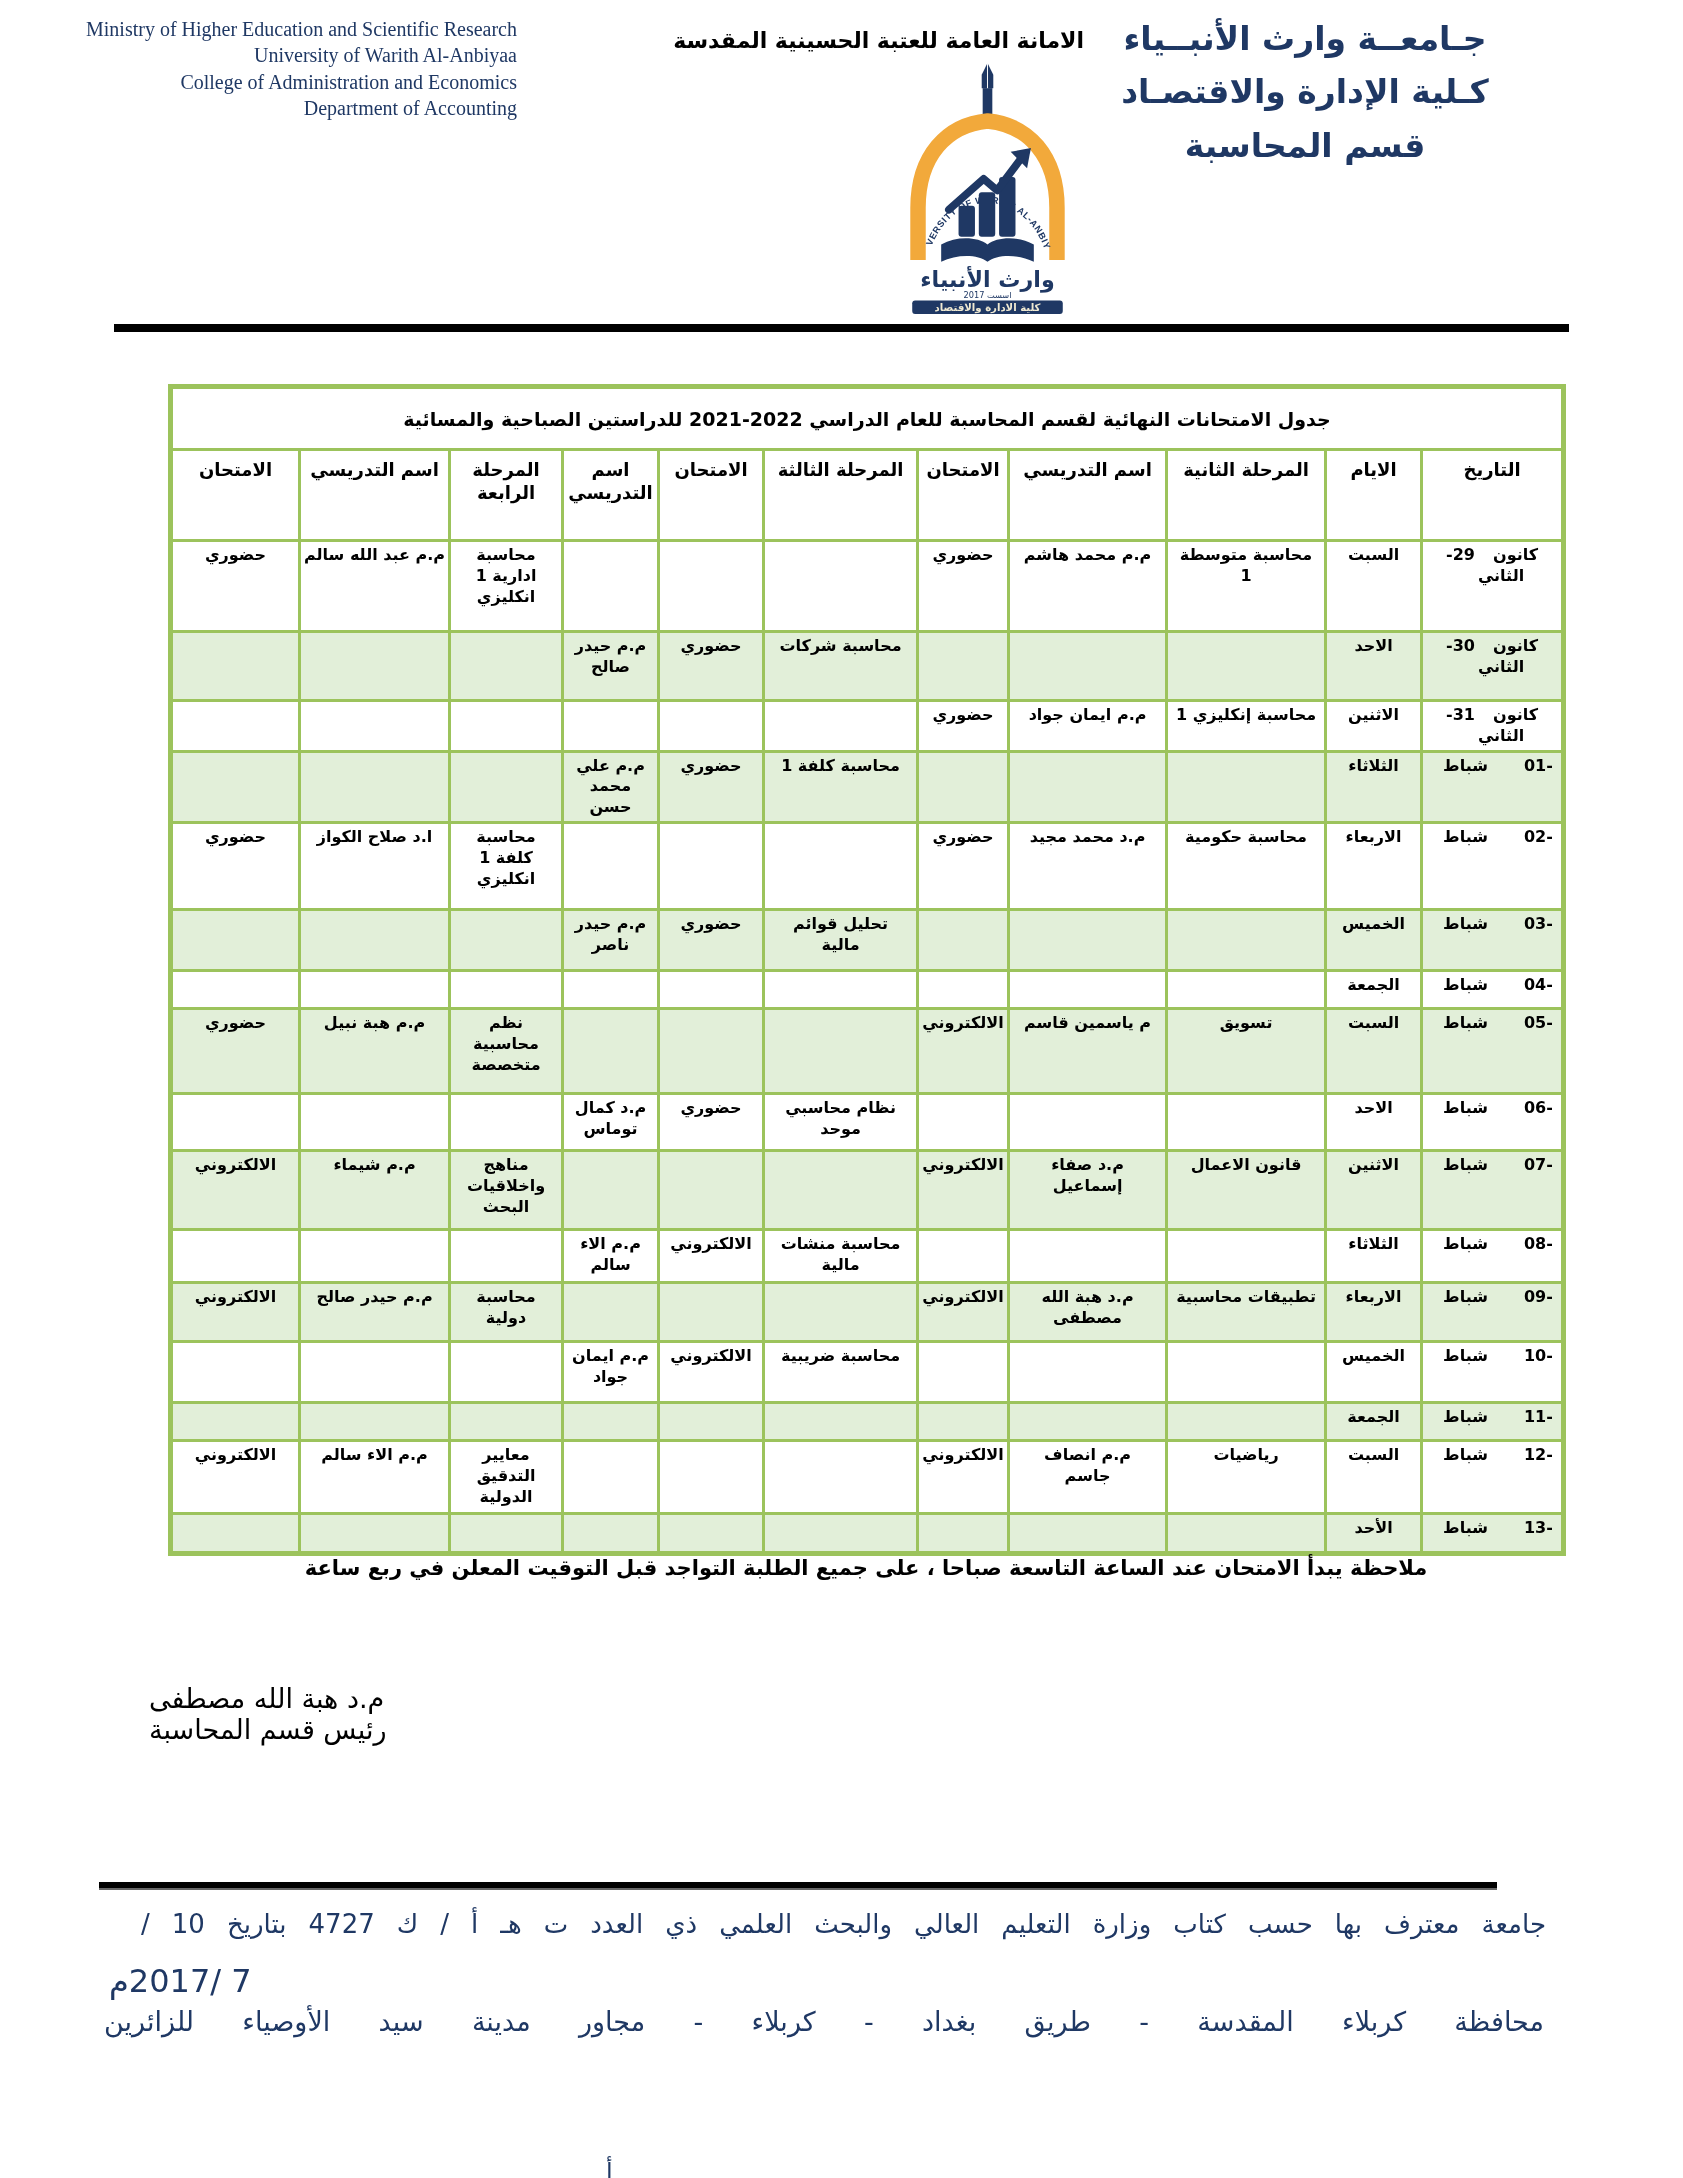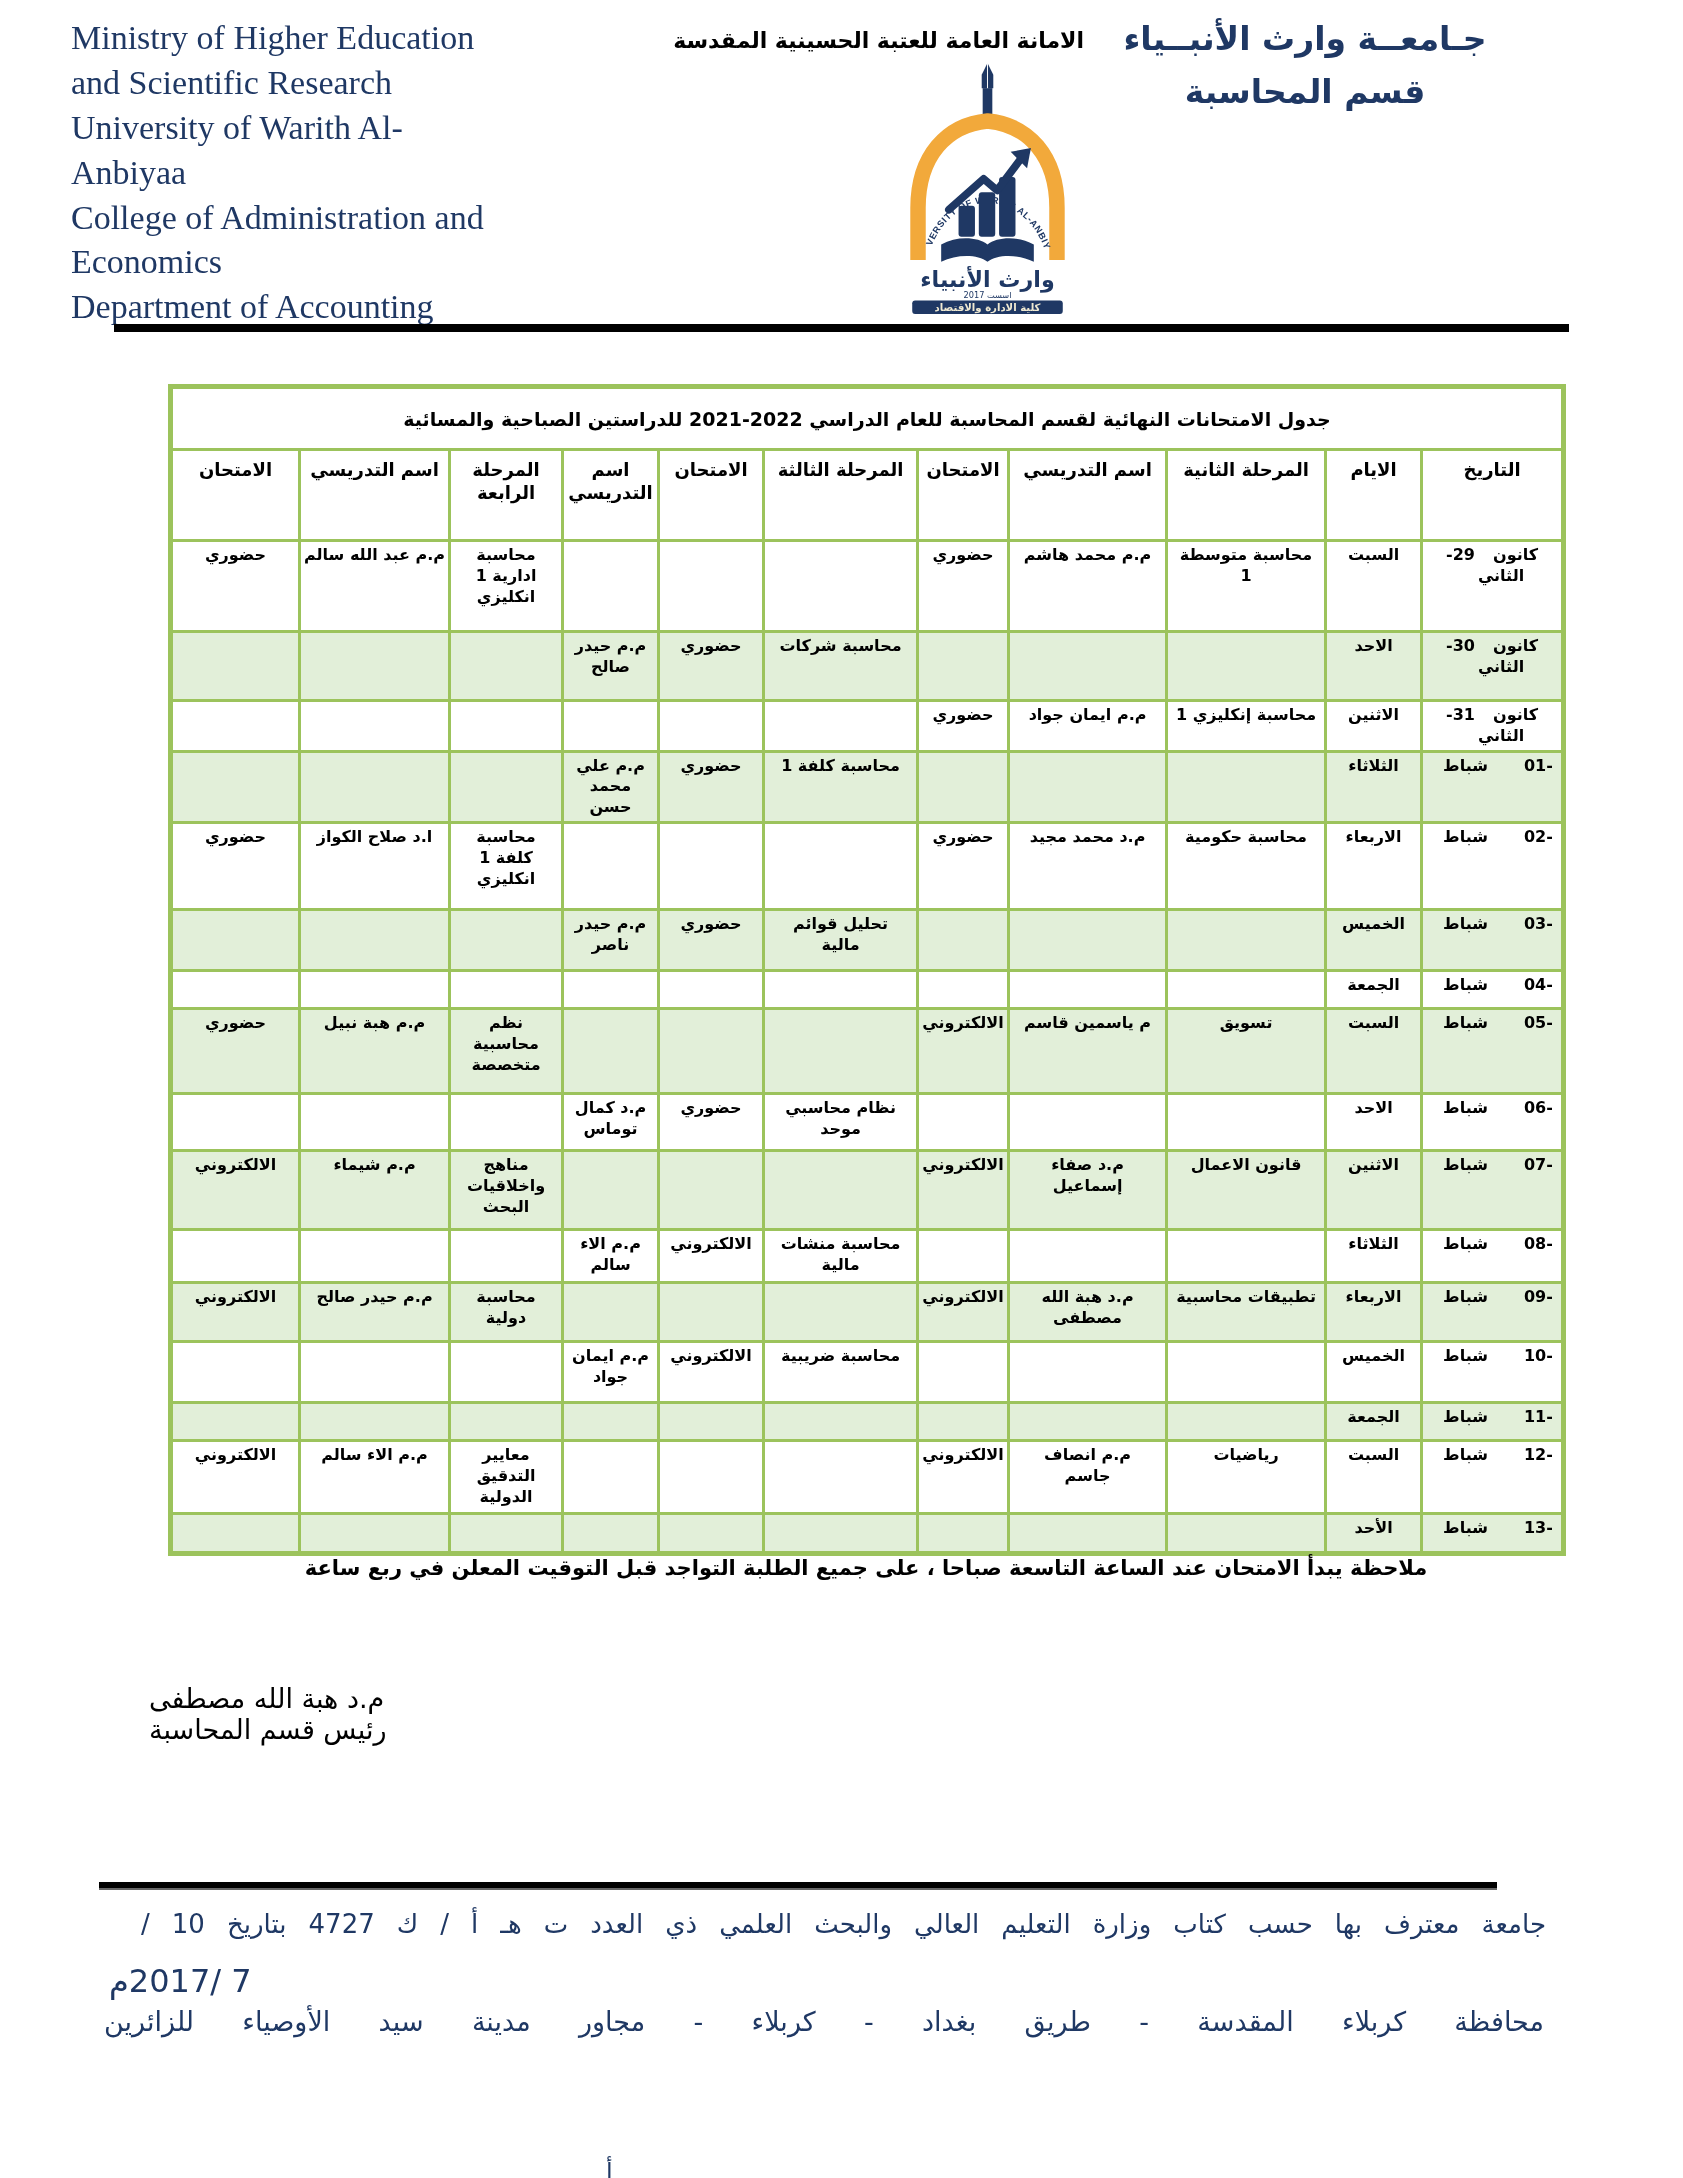--- a/index.html
+++ b/index.html
@@ -13,8 +13,8 @@
   .page{position:relative;width:1683px;height:2178px;background:#ffffff;overflow:hidden;margin:0 auto;}
 
   
-  .en-block{position:absolute;left:71px;top:16px;width:446px;text-align:left;
-    color:var(--navy);font-family:"Liberation Serif",serif;font-size:34px;line-height:1.32;}
+  .en-block{position:absolute;left:71px;top:16px;width:446px;text-align:right;
+    color:var(--navy);font-family:"Liberation Serif",serif;font-size:20px;line-height:1.32;}
   .center-block{position:absolute;left:599px;top:28px;width:485px;text-align:right;}
   .center-title{font-weight:bold;font-size:22px;color:#000;direction:rtl;font-family:"DejaVu Sans",sans-serif;}
   .logo-svg{margin-top:10px;}

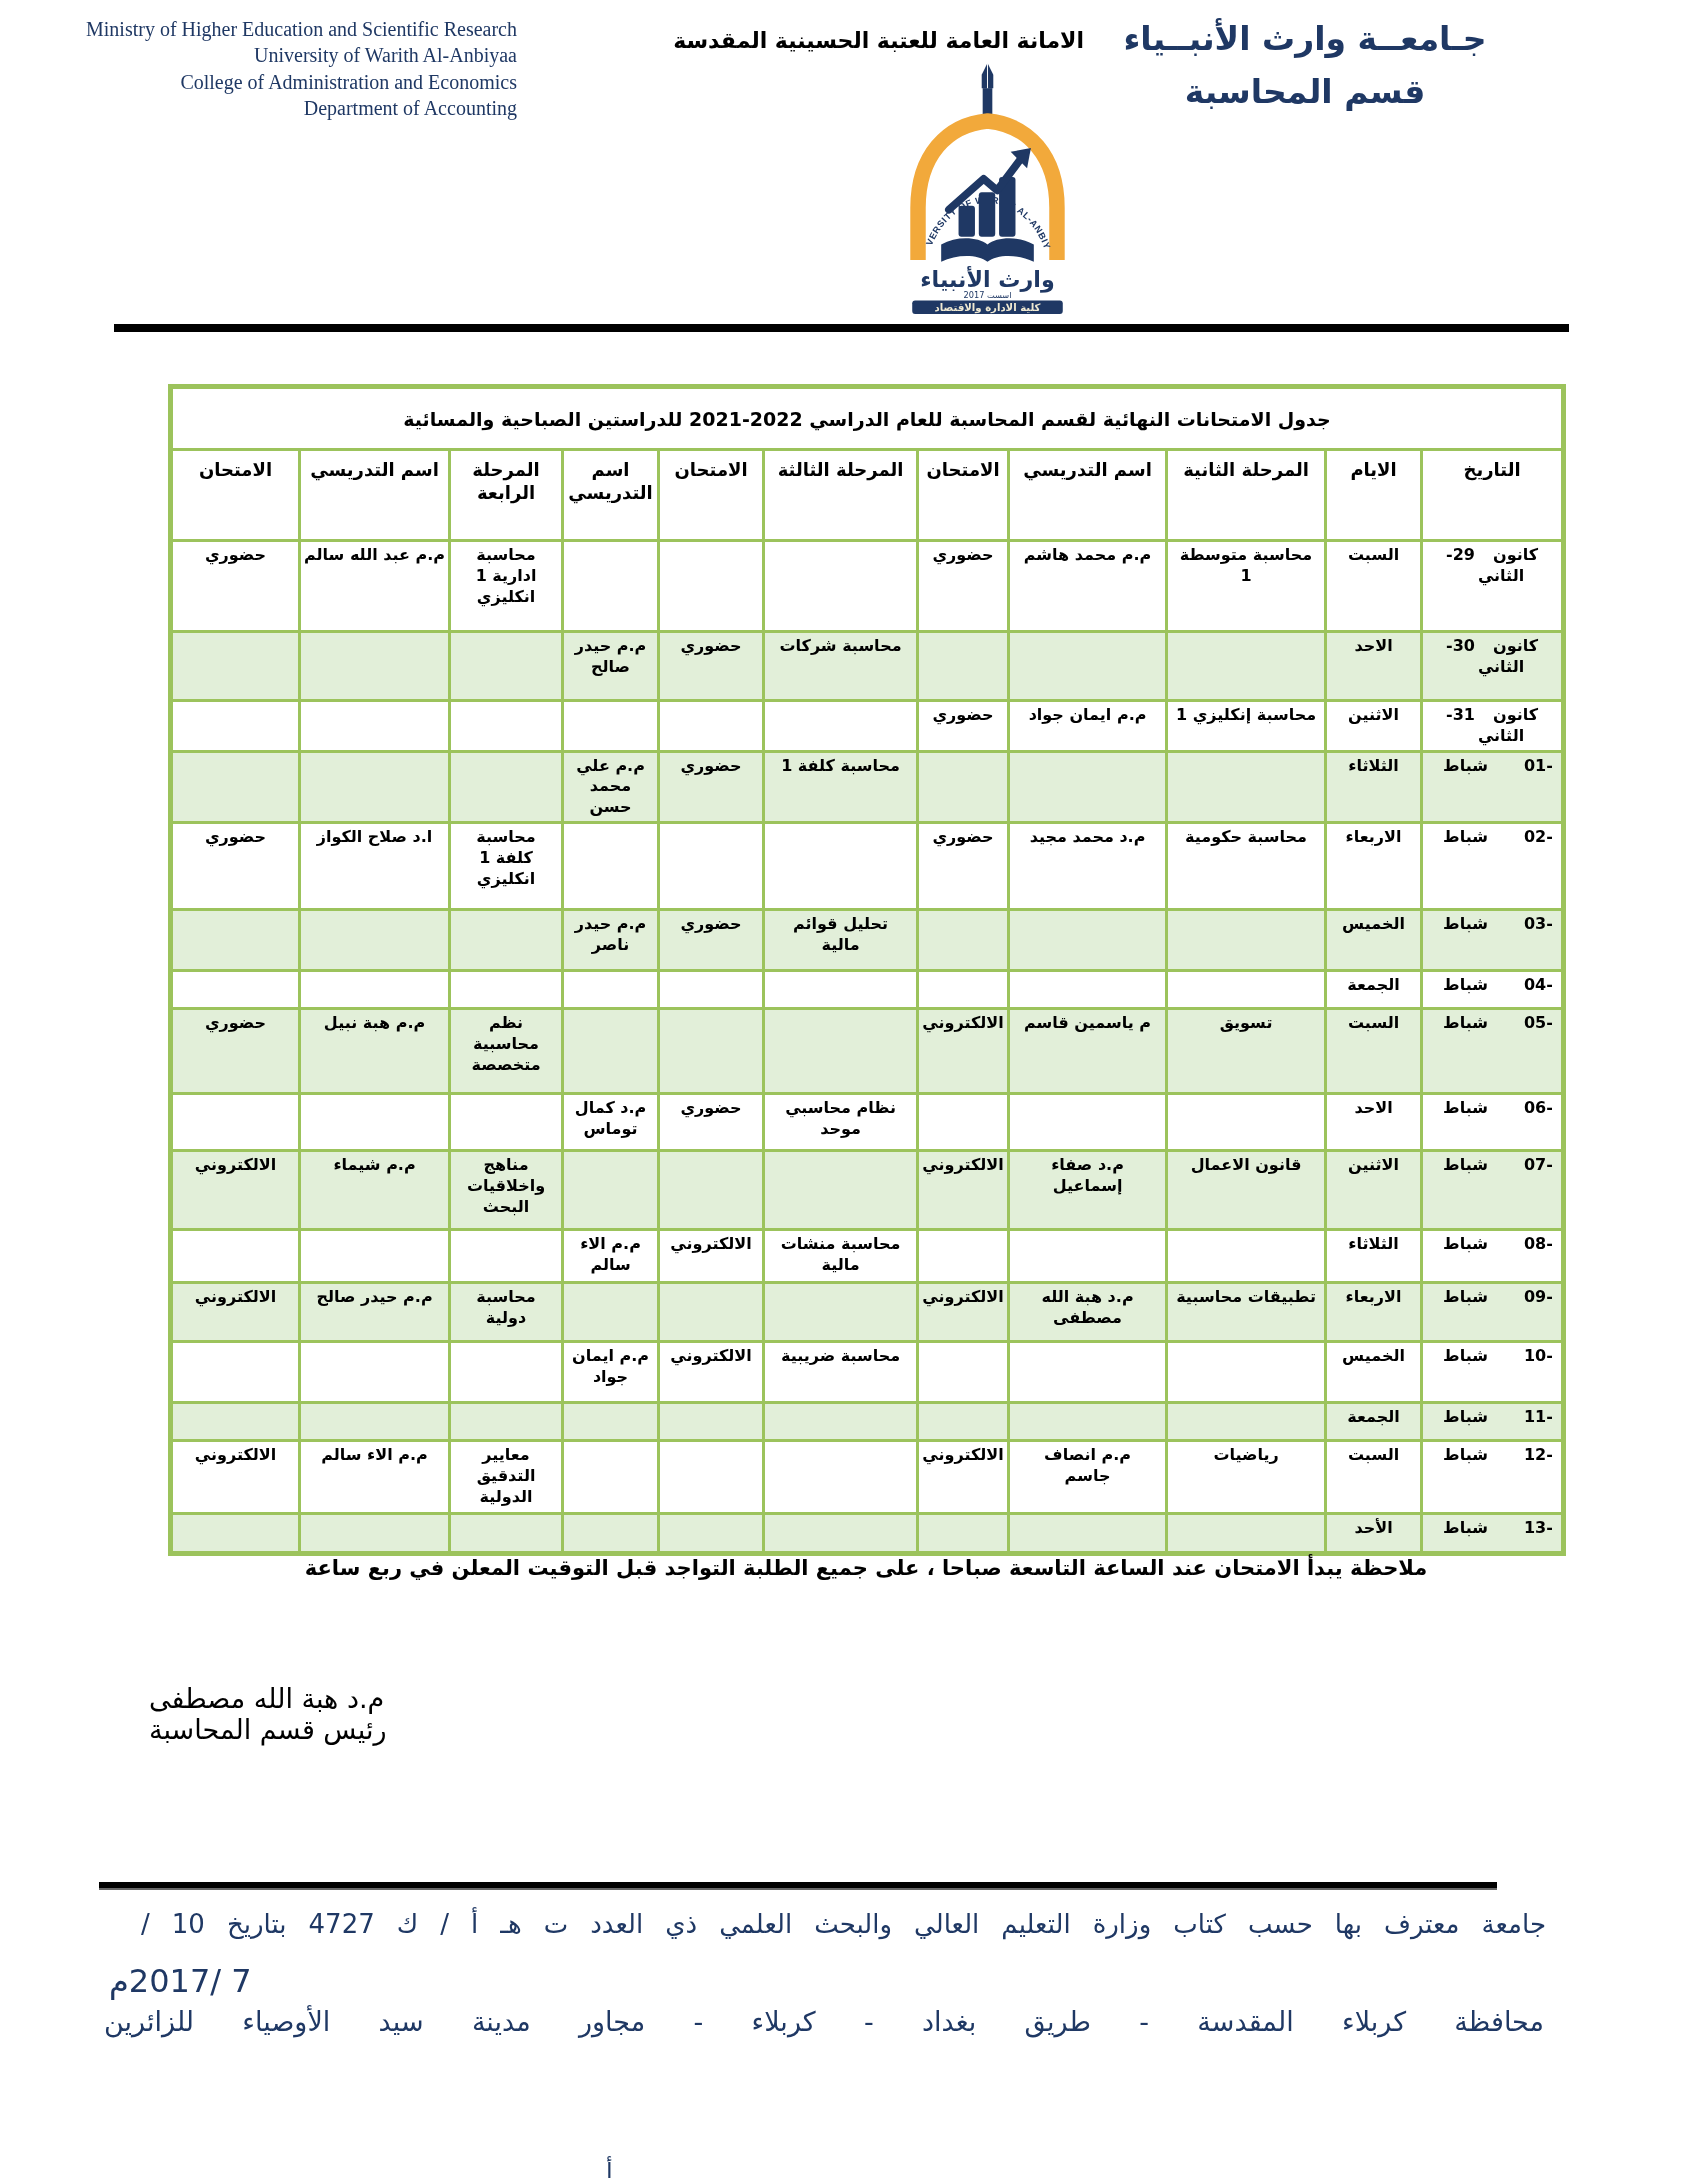--- a/index.html
+++ b/index.html
@@ -100,6 +100,7 @@
 
   <div class="ar-block">
       <div>جـامعــة وارث الأنبــياء</div>
+      <div>كـلية الإدارة والاقتصـاد</div>
       <div>قسم المحاسبة</div>
     </div>
 

